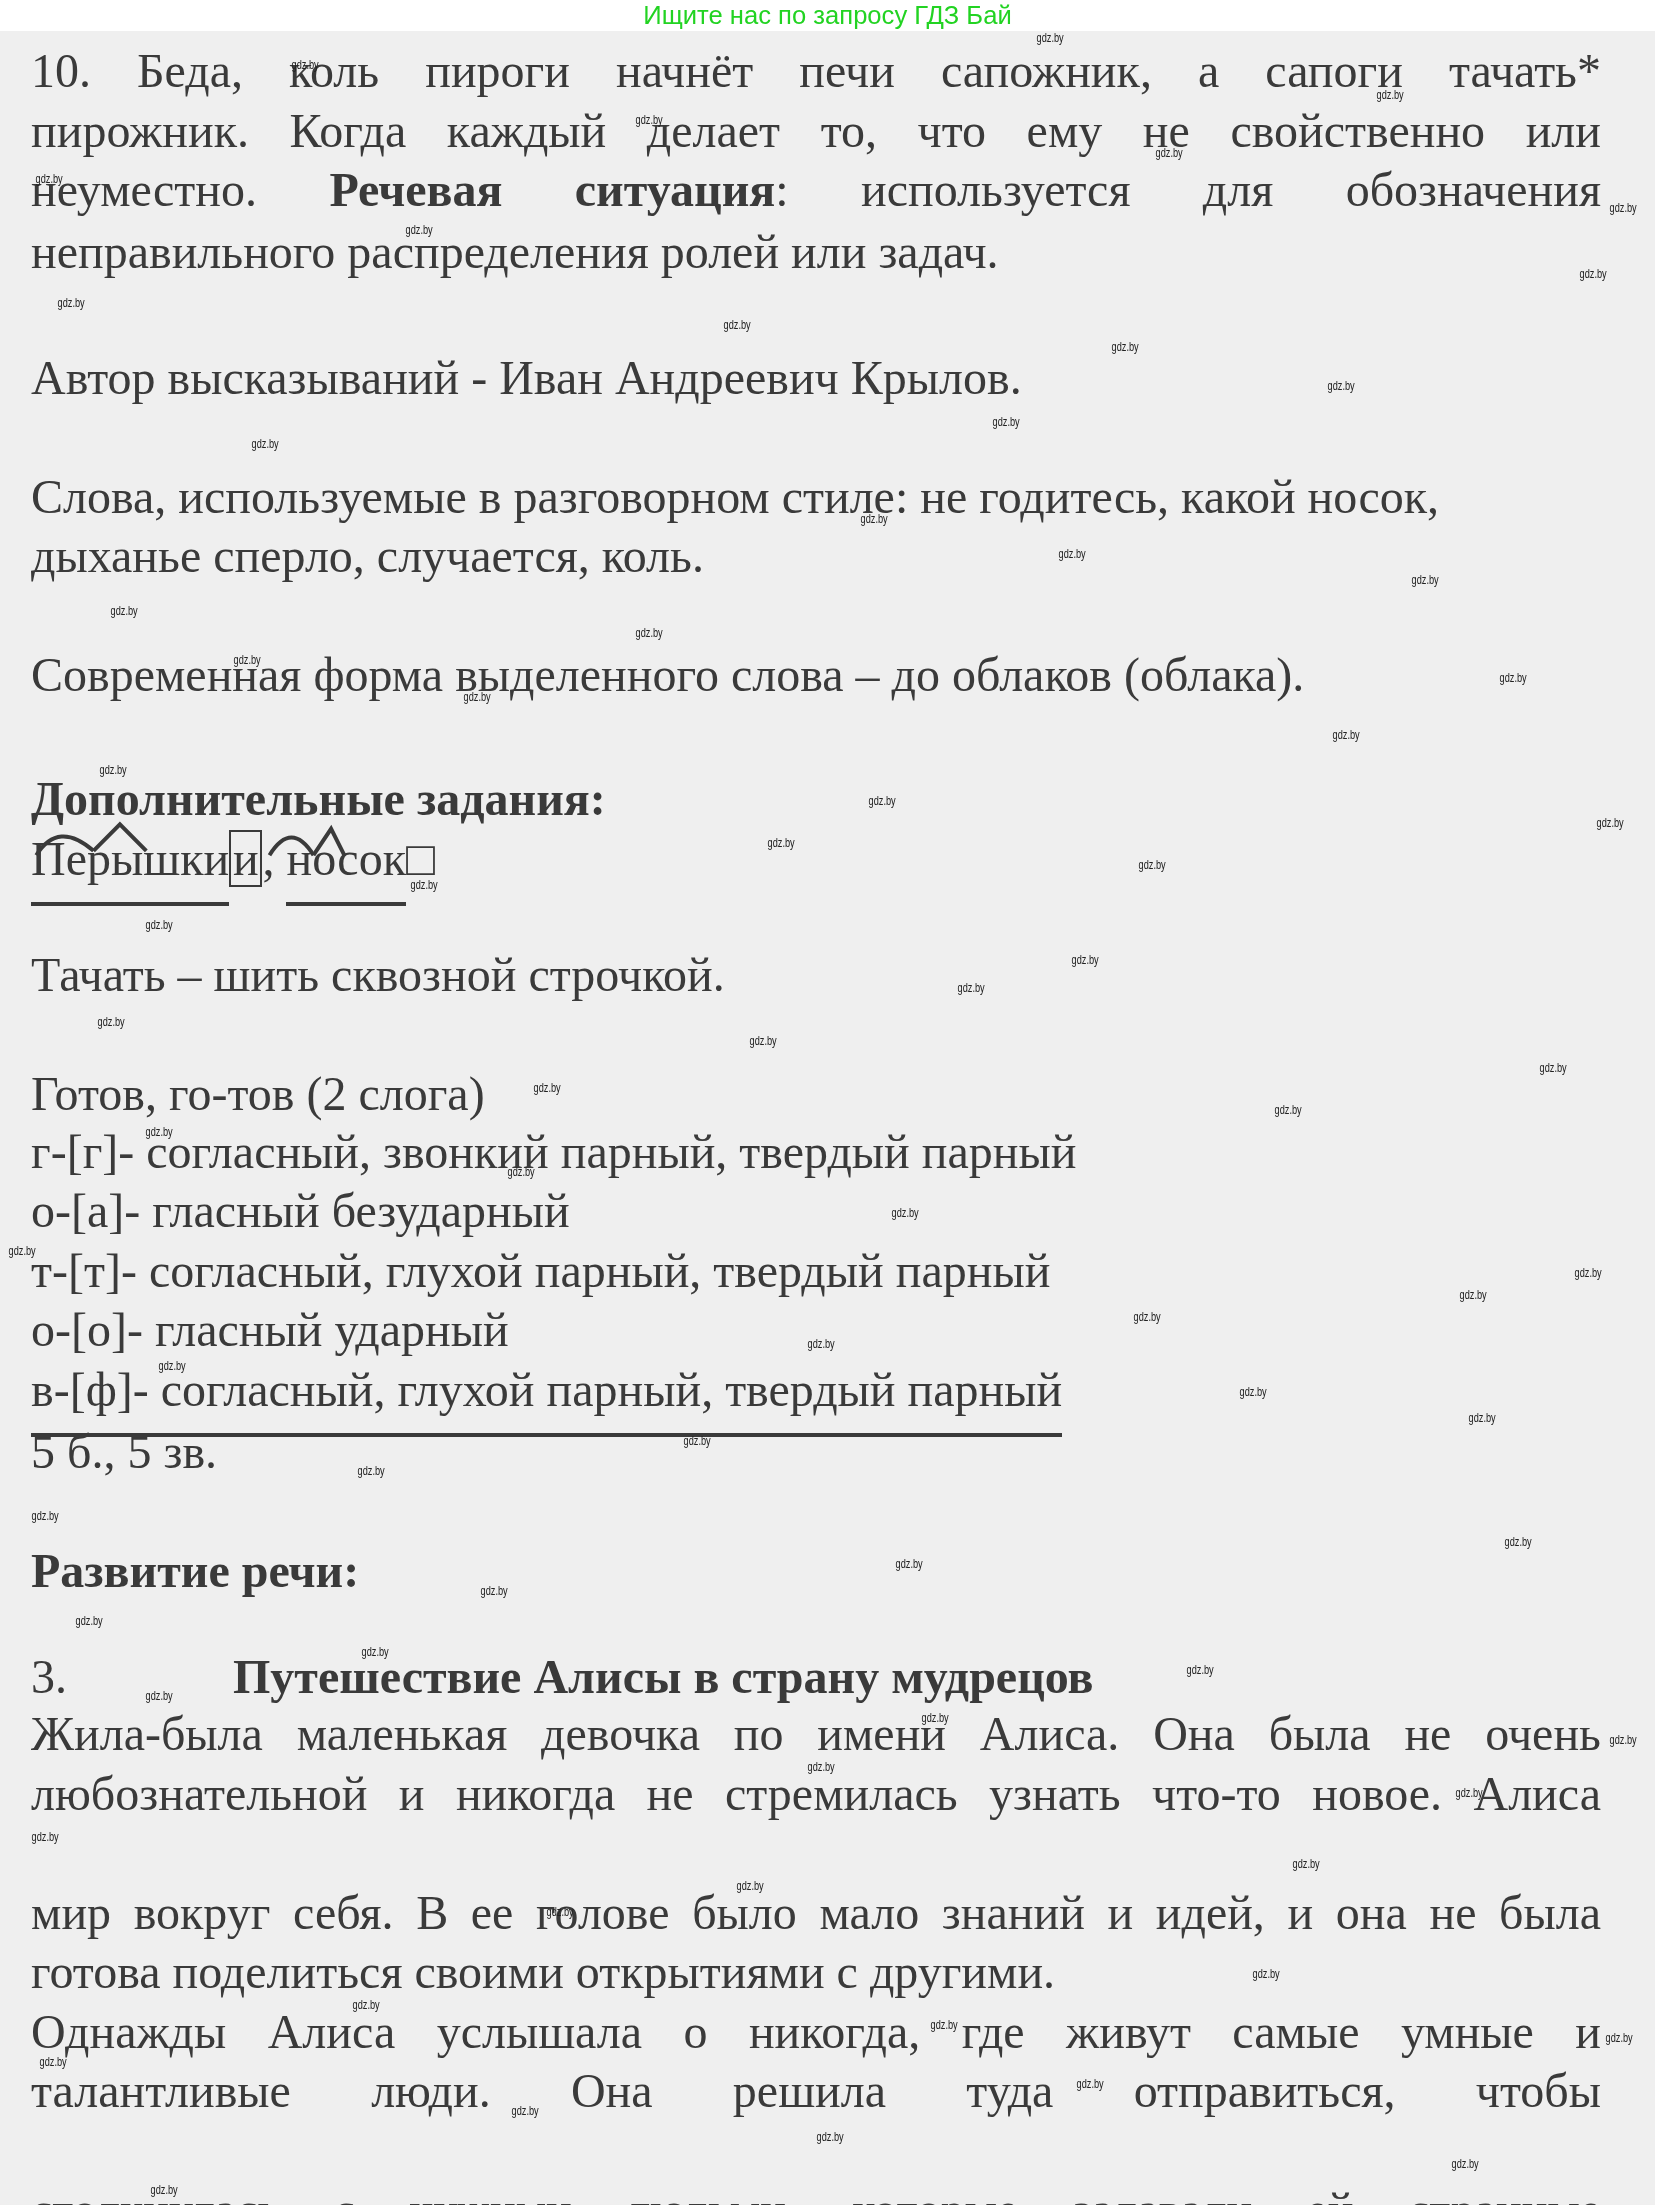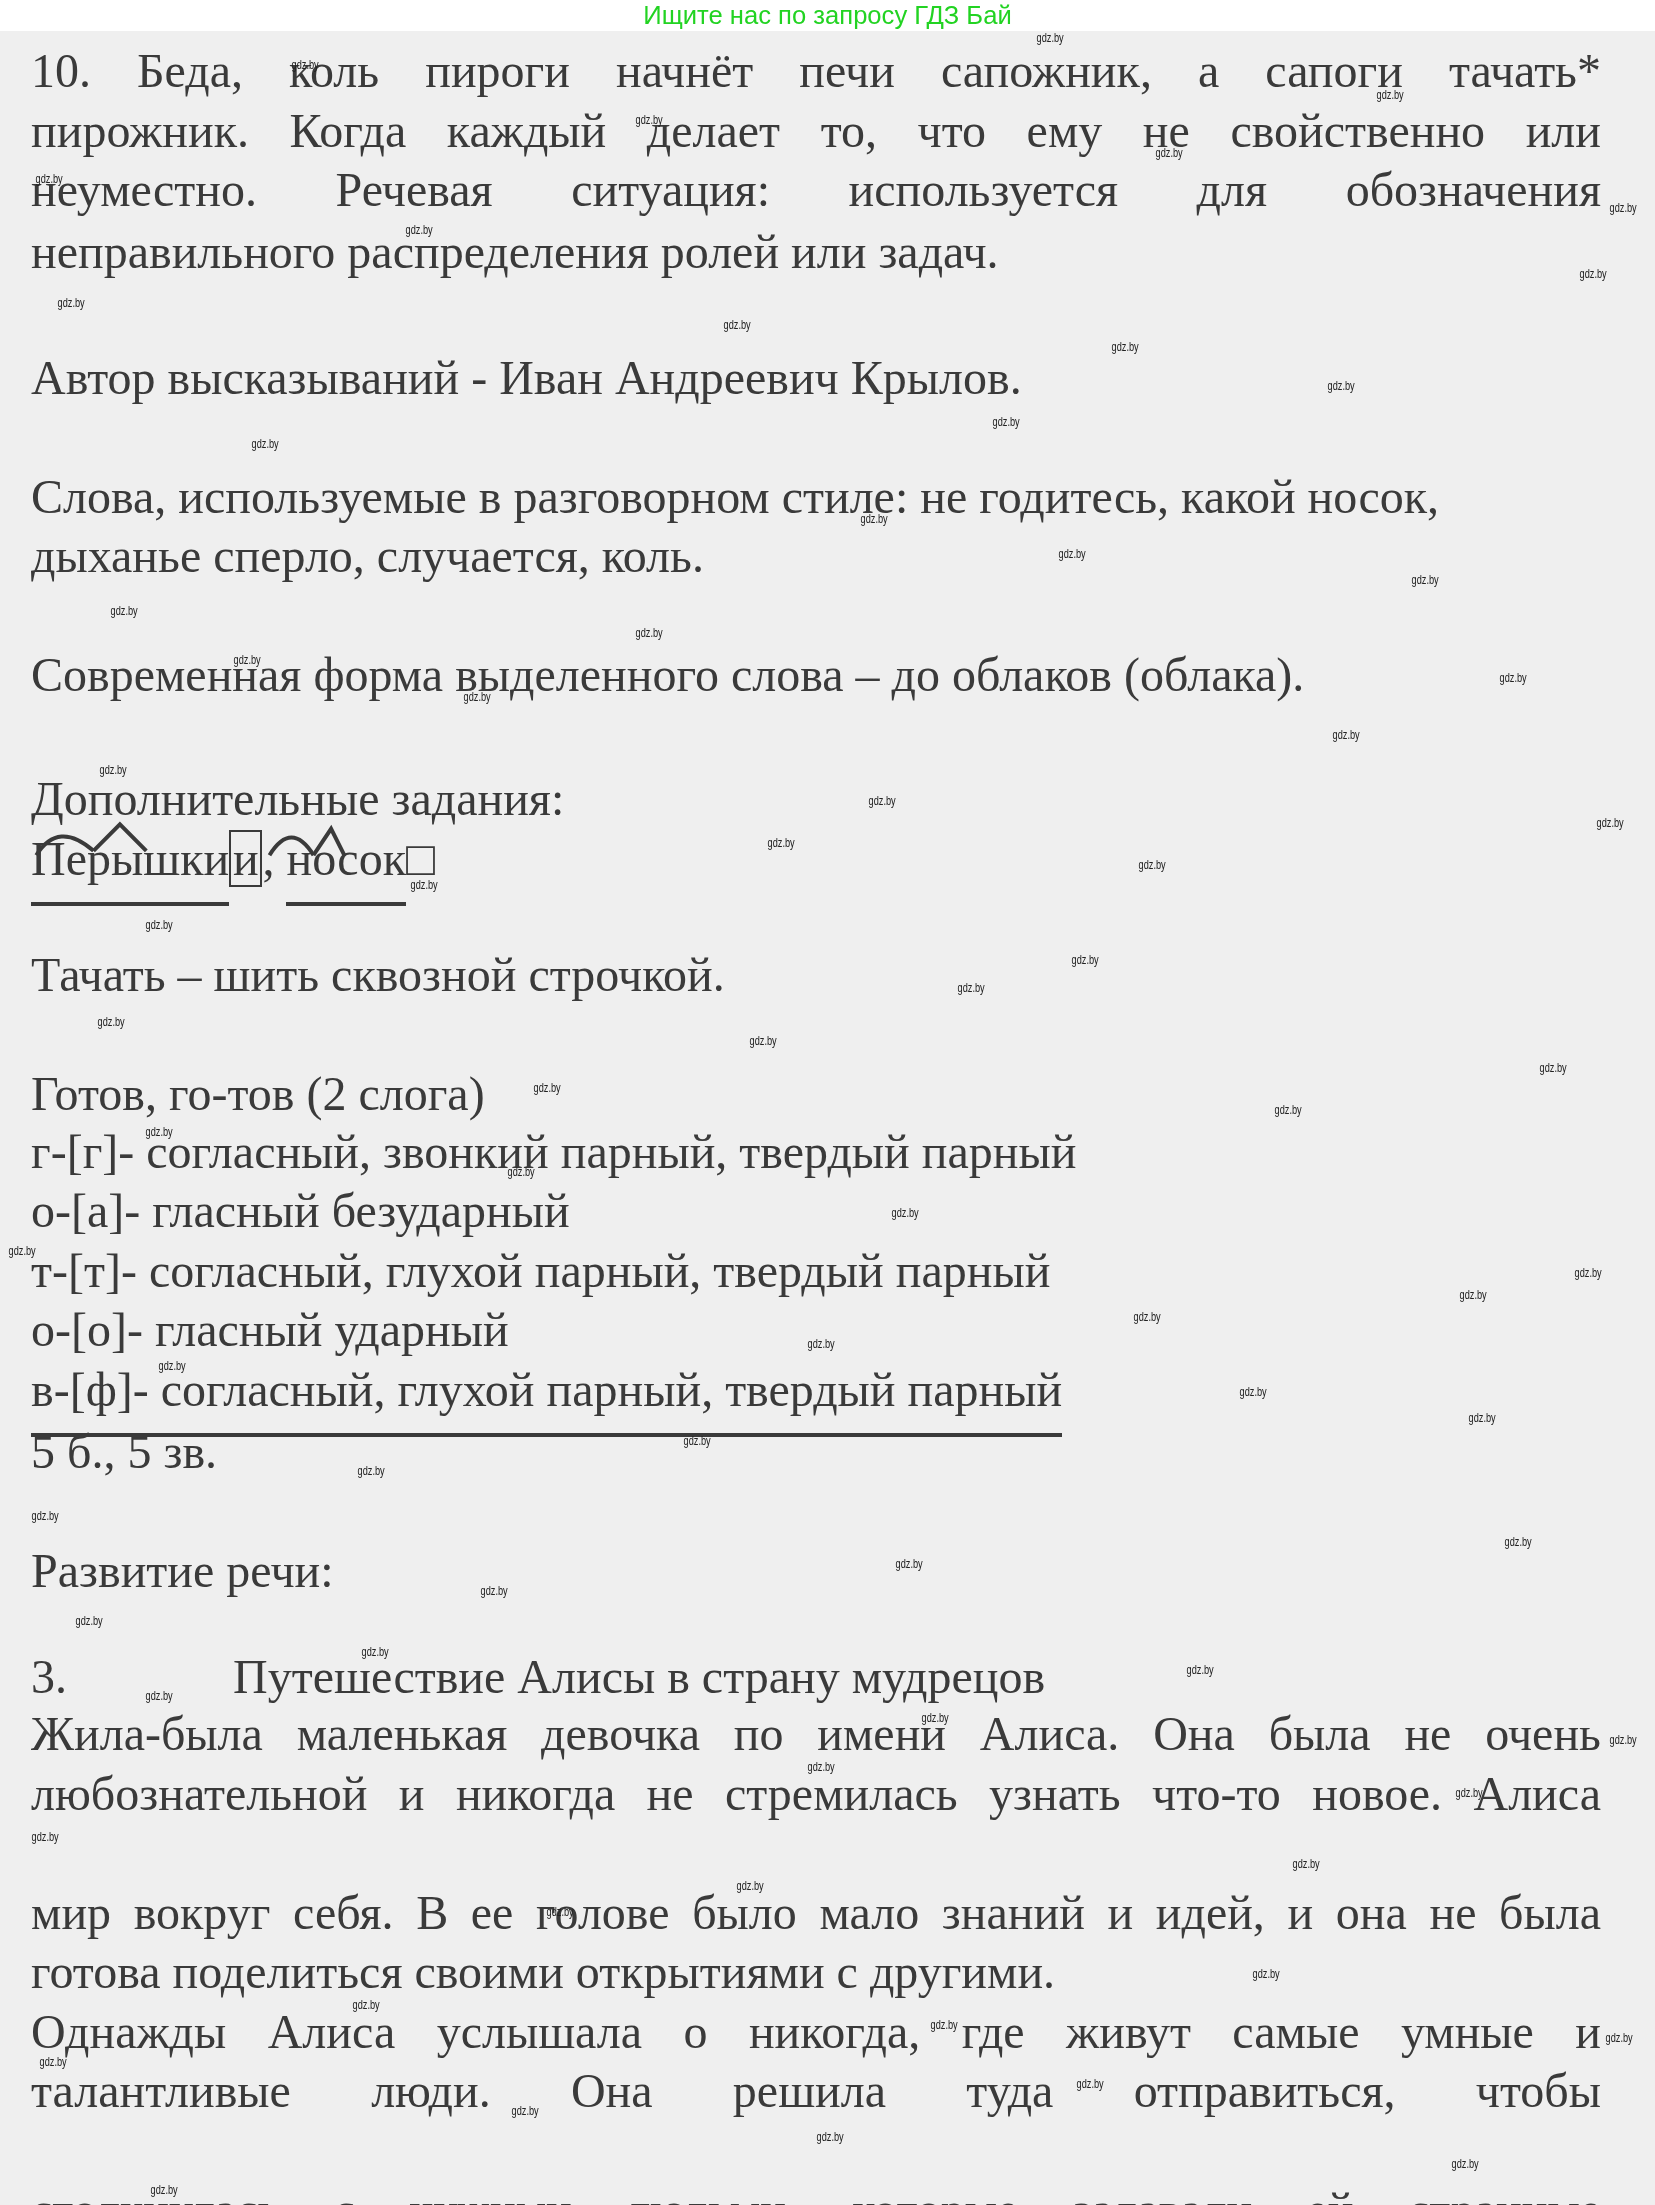--- a/index.html
+++ b/index.html
@@ -24,7 +24,7 @@
     transform-origin: left center;
   }
   .justify { width: 1570px; text-align: justify; text-align-last: justify; }
-  .b { font-weight: normal; }
+  .b { font-weight: bold; }
   .wm {
     position: absolute; font-family: "Liberation Sans", "DejaVu Sans", sans-serif;
     font-size: 12.3px; color: #222; transform: scaleX(0.75);

